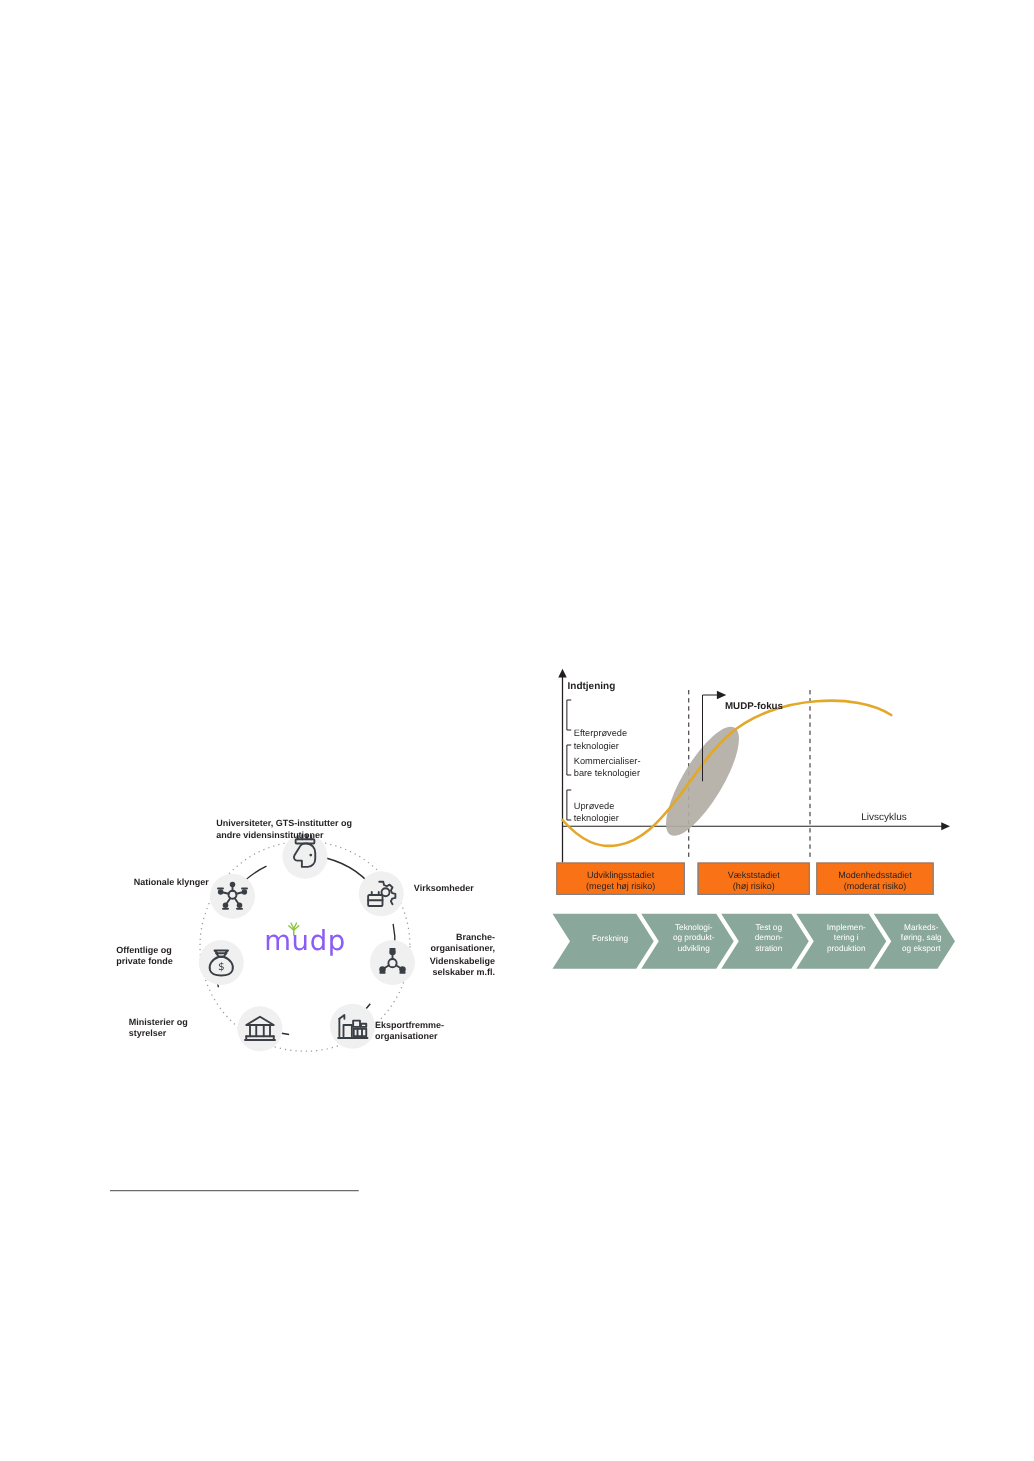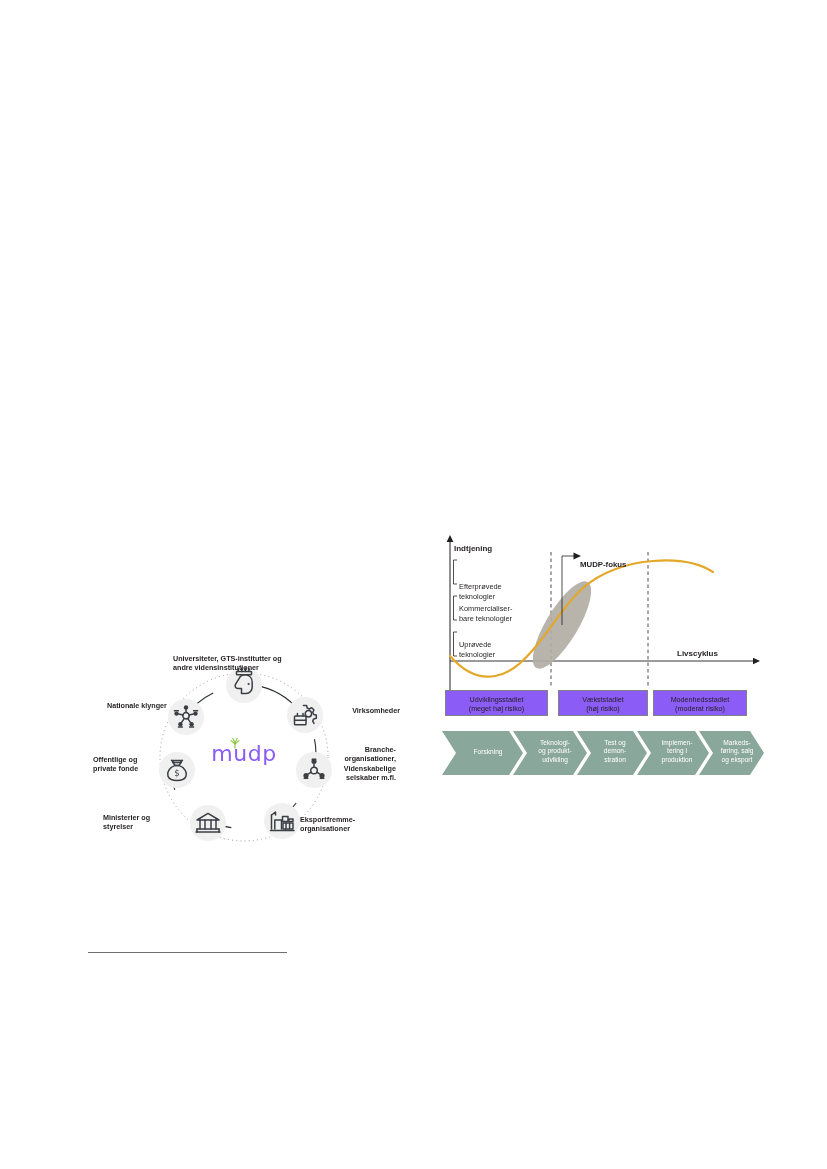--- a/index.html
+++ b/index.html
@@ -102,7 +102,7 @@
   #ch-komm       { left: 22px; top: 74px;  width: 78px; }
   #ch-uproev     { left: 22px; top: 110px; width: 70px; }
   #ch-mudpfokus  { left: 143px; top: 30px; width: 80px; font-weight: bold; font-size:7.8px;}
-  #ch-livscyklus { left: 240px; top: 119px; width: 70px; font-weight: bold; font-size: 8px;}
+  #ch-livscyklus { left: 252px; top: 119px; width: 70px; font-weight: normal; font-size: 8px;}
 
   .stage-box {
     position: absolute;

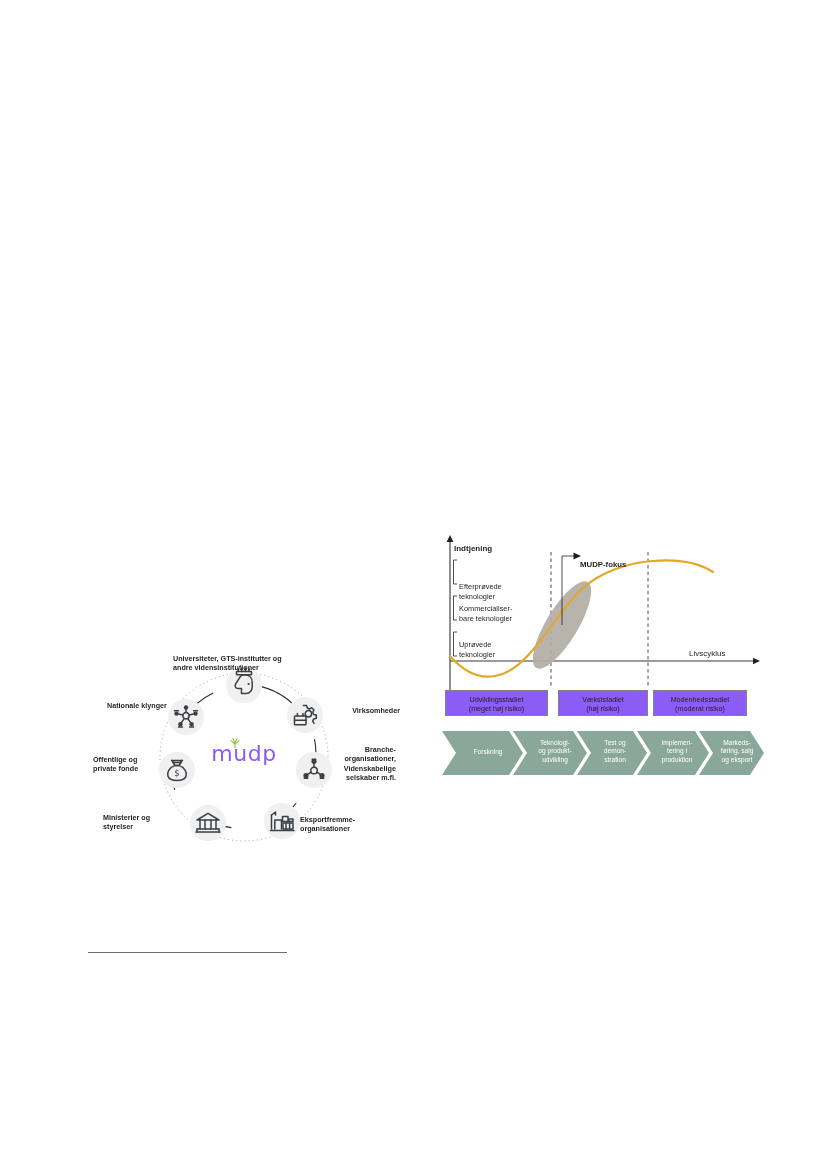--- a/index.html
+++ b/index.html
@@ -114,7 +114,7 @@
     color: #231f20;
     padding-top: 4px;
     white-space: pre-line;
-    background: #8b5cf6;
+    background: #f97316;
   }
   #stage-box-0 { left: 8px;   top: 160px; width: 103px; height: 26px; }
   #stage-box-1 { left: 121px; top: 160px; width: 90px;  height: 26px; }

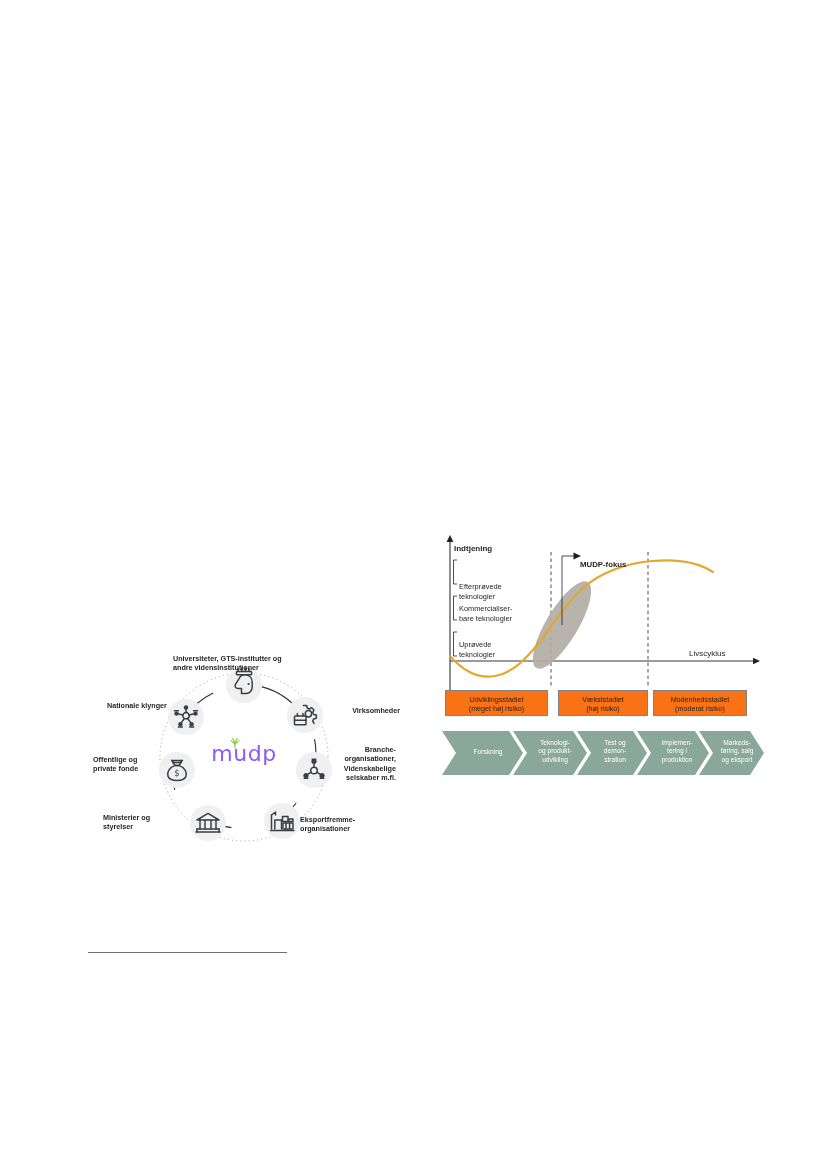--- a/index.html
+++ b/index.html
@@ -52,7 +52,7 @@
   #eco-lbl-klynger      { left: 19px;  top: 56px;  width: 80px;  text-align:left; }
   #eco-lbl-fonde        { left: 5px;   top: 110px; width: 82px;  text-align:left; }
   #eco-lbl-ministerier  { left: 15px;  top: 168px; width: 85px;  text-align:left; }
-  #eco-lbl-virksomheder { left: 222px; top: 61px;  width: 90px;  text-align:right; }
+  #eco-lbl-virksomheder { left: 222px; top: 61px;  width: 90px;  text-align:center; }
   #eco-lbl-branche      { left: 212px; top: 100px; width: 96px;  text-align:right; }
   #eco-lbl-eksport      { left: 212px; top: 170px; width: 98px;  }
 

